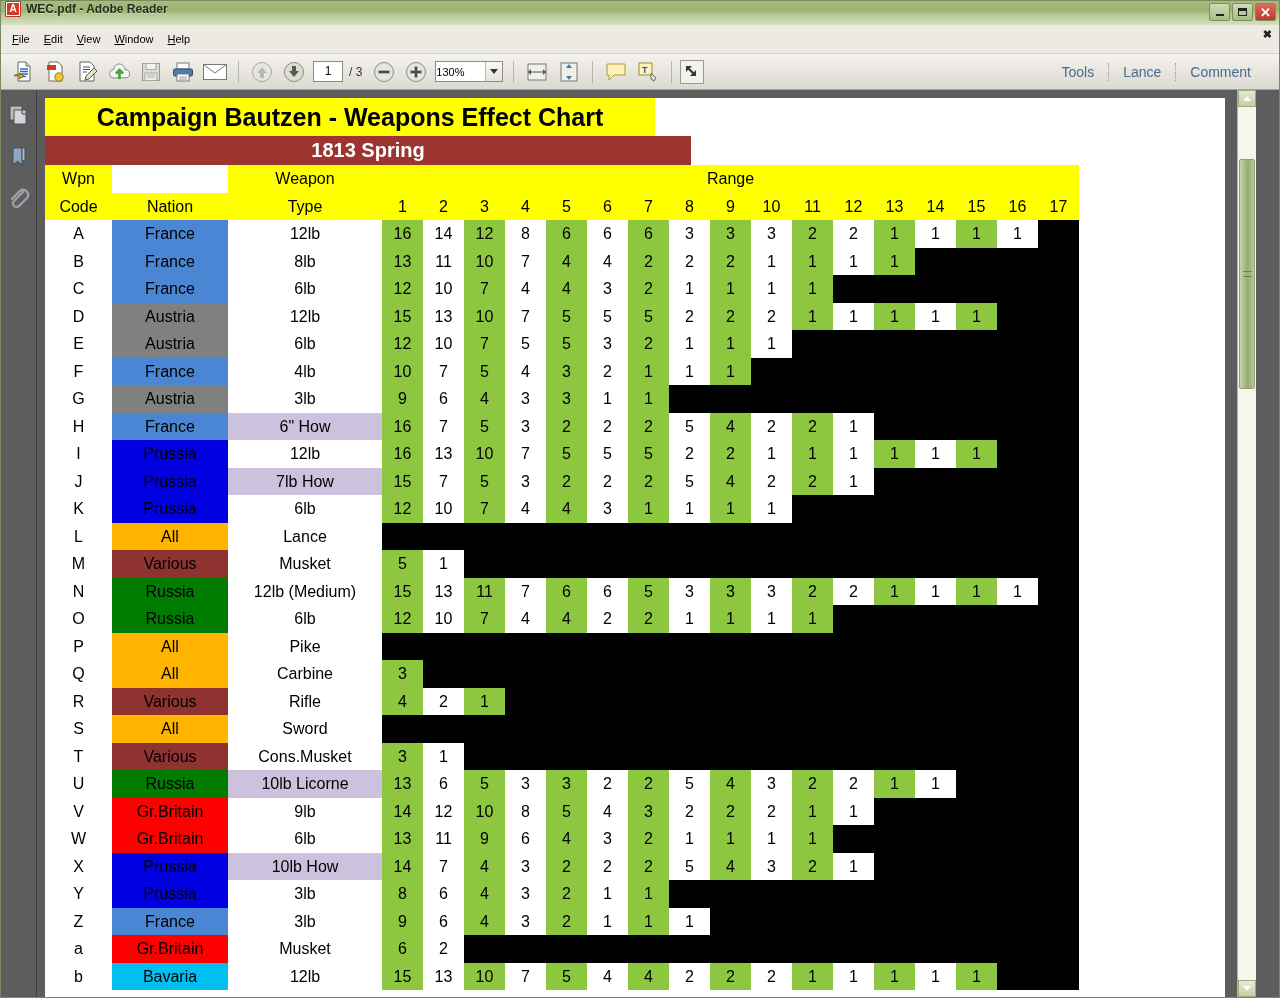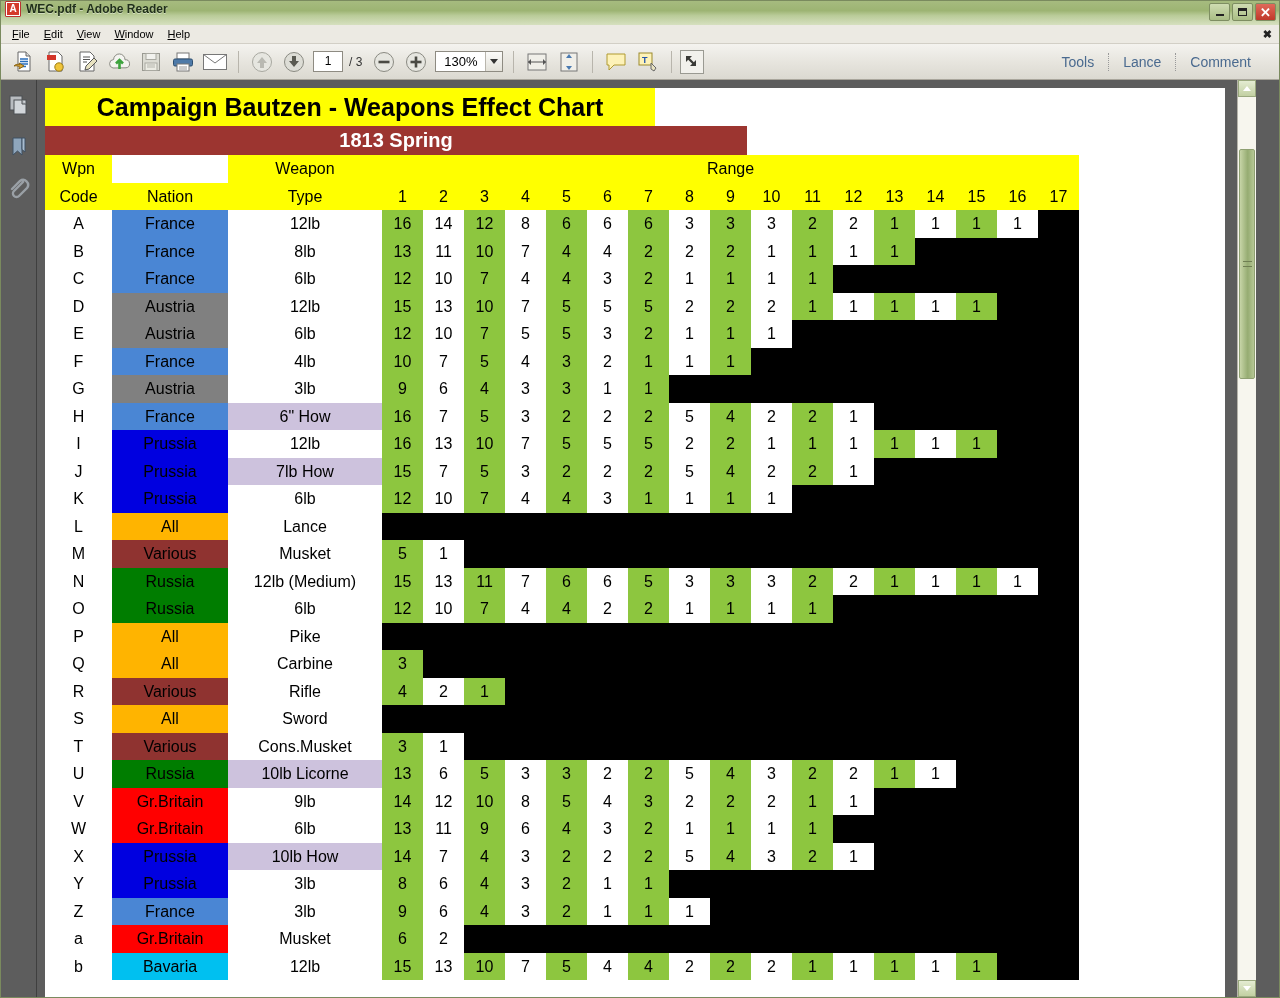--- a/index.html
+++ b/index.html
@@ -63,7 +63,7 @@
   
   .menubar{
     height:19px;flex:0 0 19px;background:#eceae3;
-    display:flex;align-items:center;padding:4px 4px;
+    display:flex;align-items:center;padding:14px 4px;
     border-bottom:1px solid #d2cfc6;position:relative;
   }
   .menu-item{

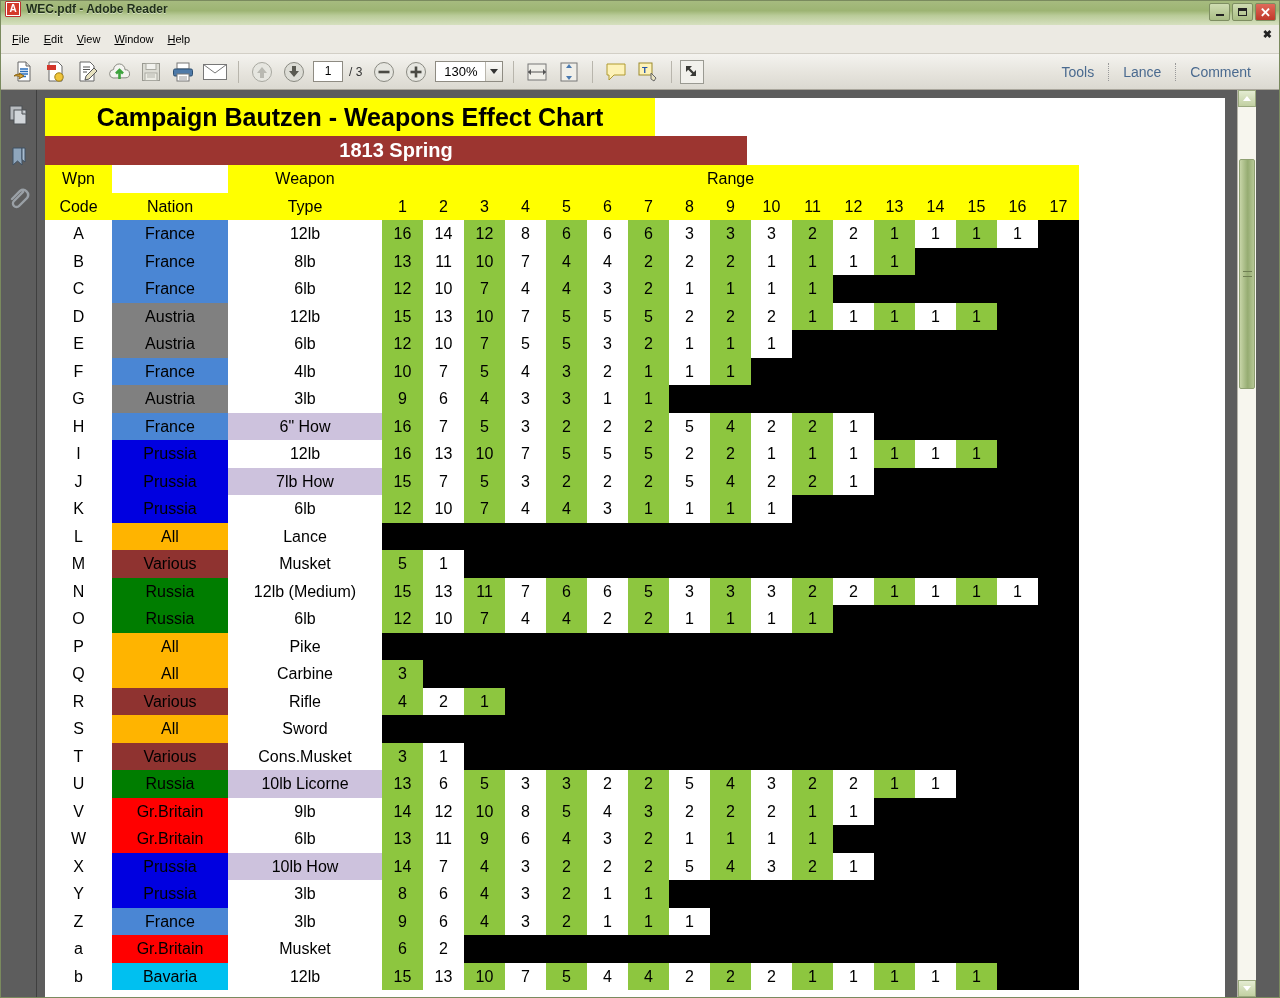--- a/index.html
+++ b/index.html
@@ -97,7 +97,7 @@
     width:68px;height:21px;border:1px solid #8e8b82;background:#fff;
     display:flex;align-items:center;margin:0 3px;
   }
-  .zoomval{flex:1;font-size:13px;text-align:center;color:#000;}
+  .zoomval{flex:1;font-size:11px;color:#000;}
   .zoomarrow{
     width:17px;height:19px;border-left:1px solid #b9b6ad;
     background:linear-gradient(to bottom,#fbfbf9,#e3e1d9);

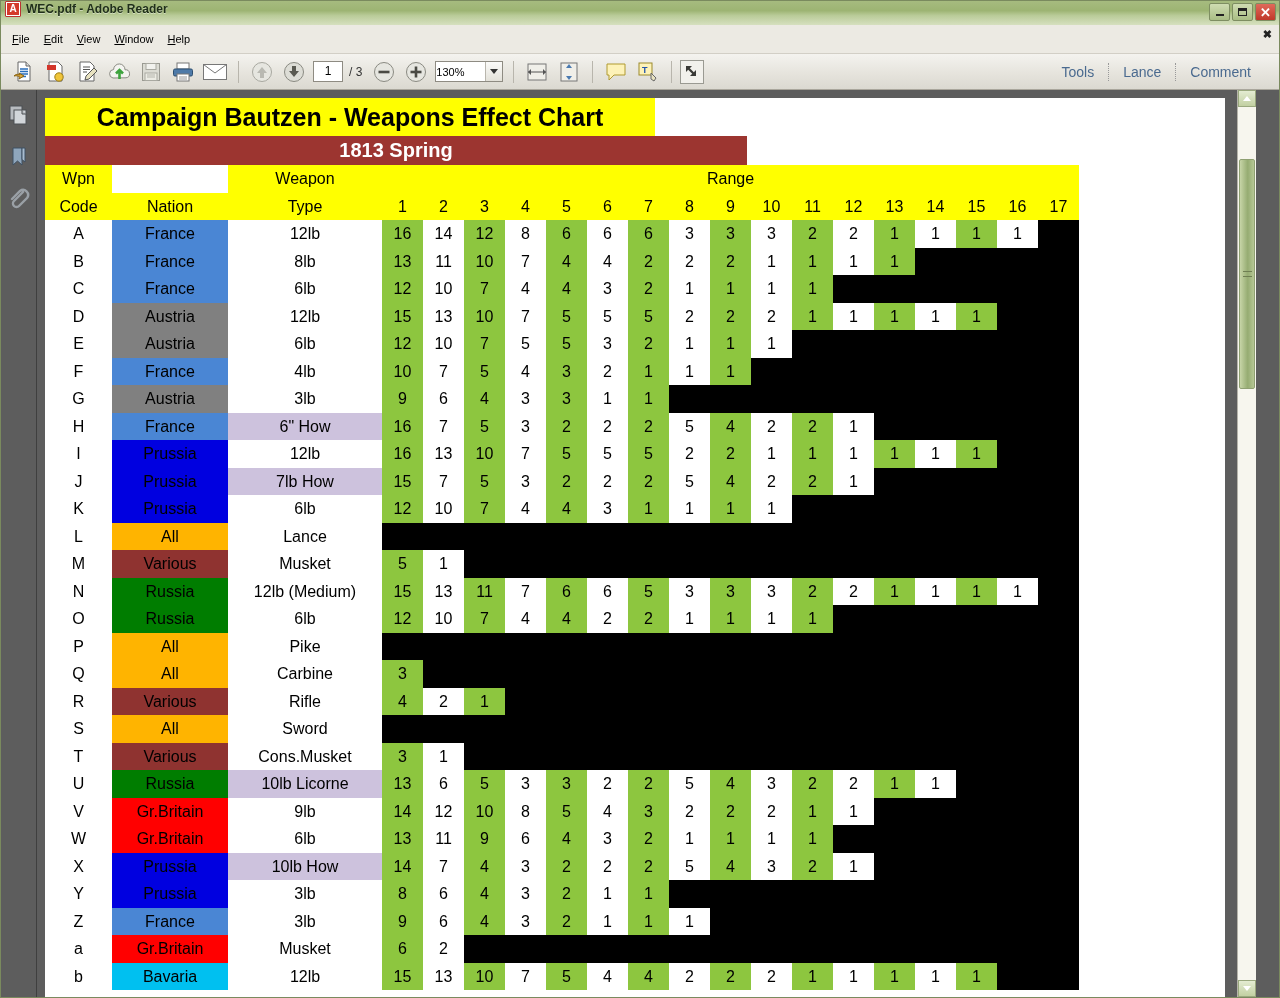--- a/index.html
+++ b/index.html
@@ -411,7 +411,7 @@
         <div class="chart">
 
           <div class="bar-title" style="width:610px;">Campaign Bautzen - Weapons Effect Chart</div>
-          <div class="bar-sub" style="width:702px;">1813 Spring</div>
+          <div class="bar-sub" style="width:646px;">1813 Spring</div>
 
           <table class="wec">
             <thead>

